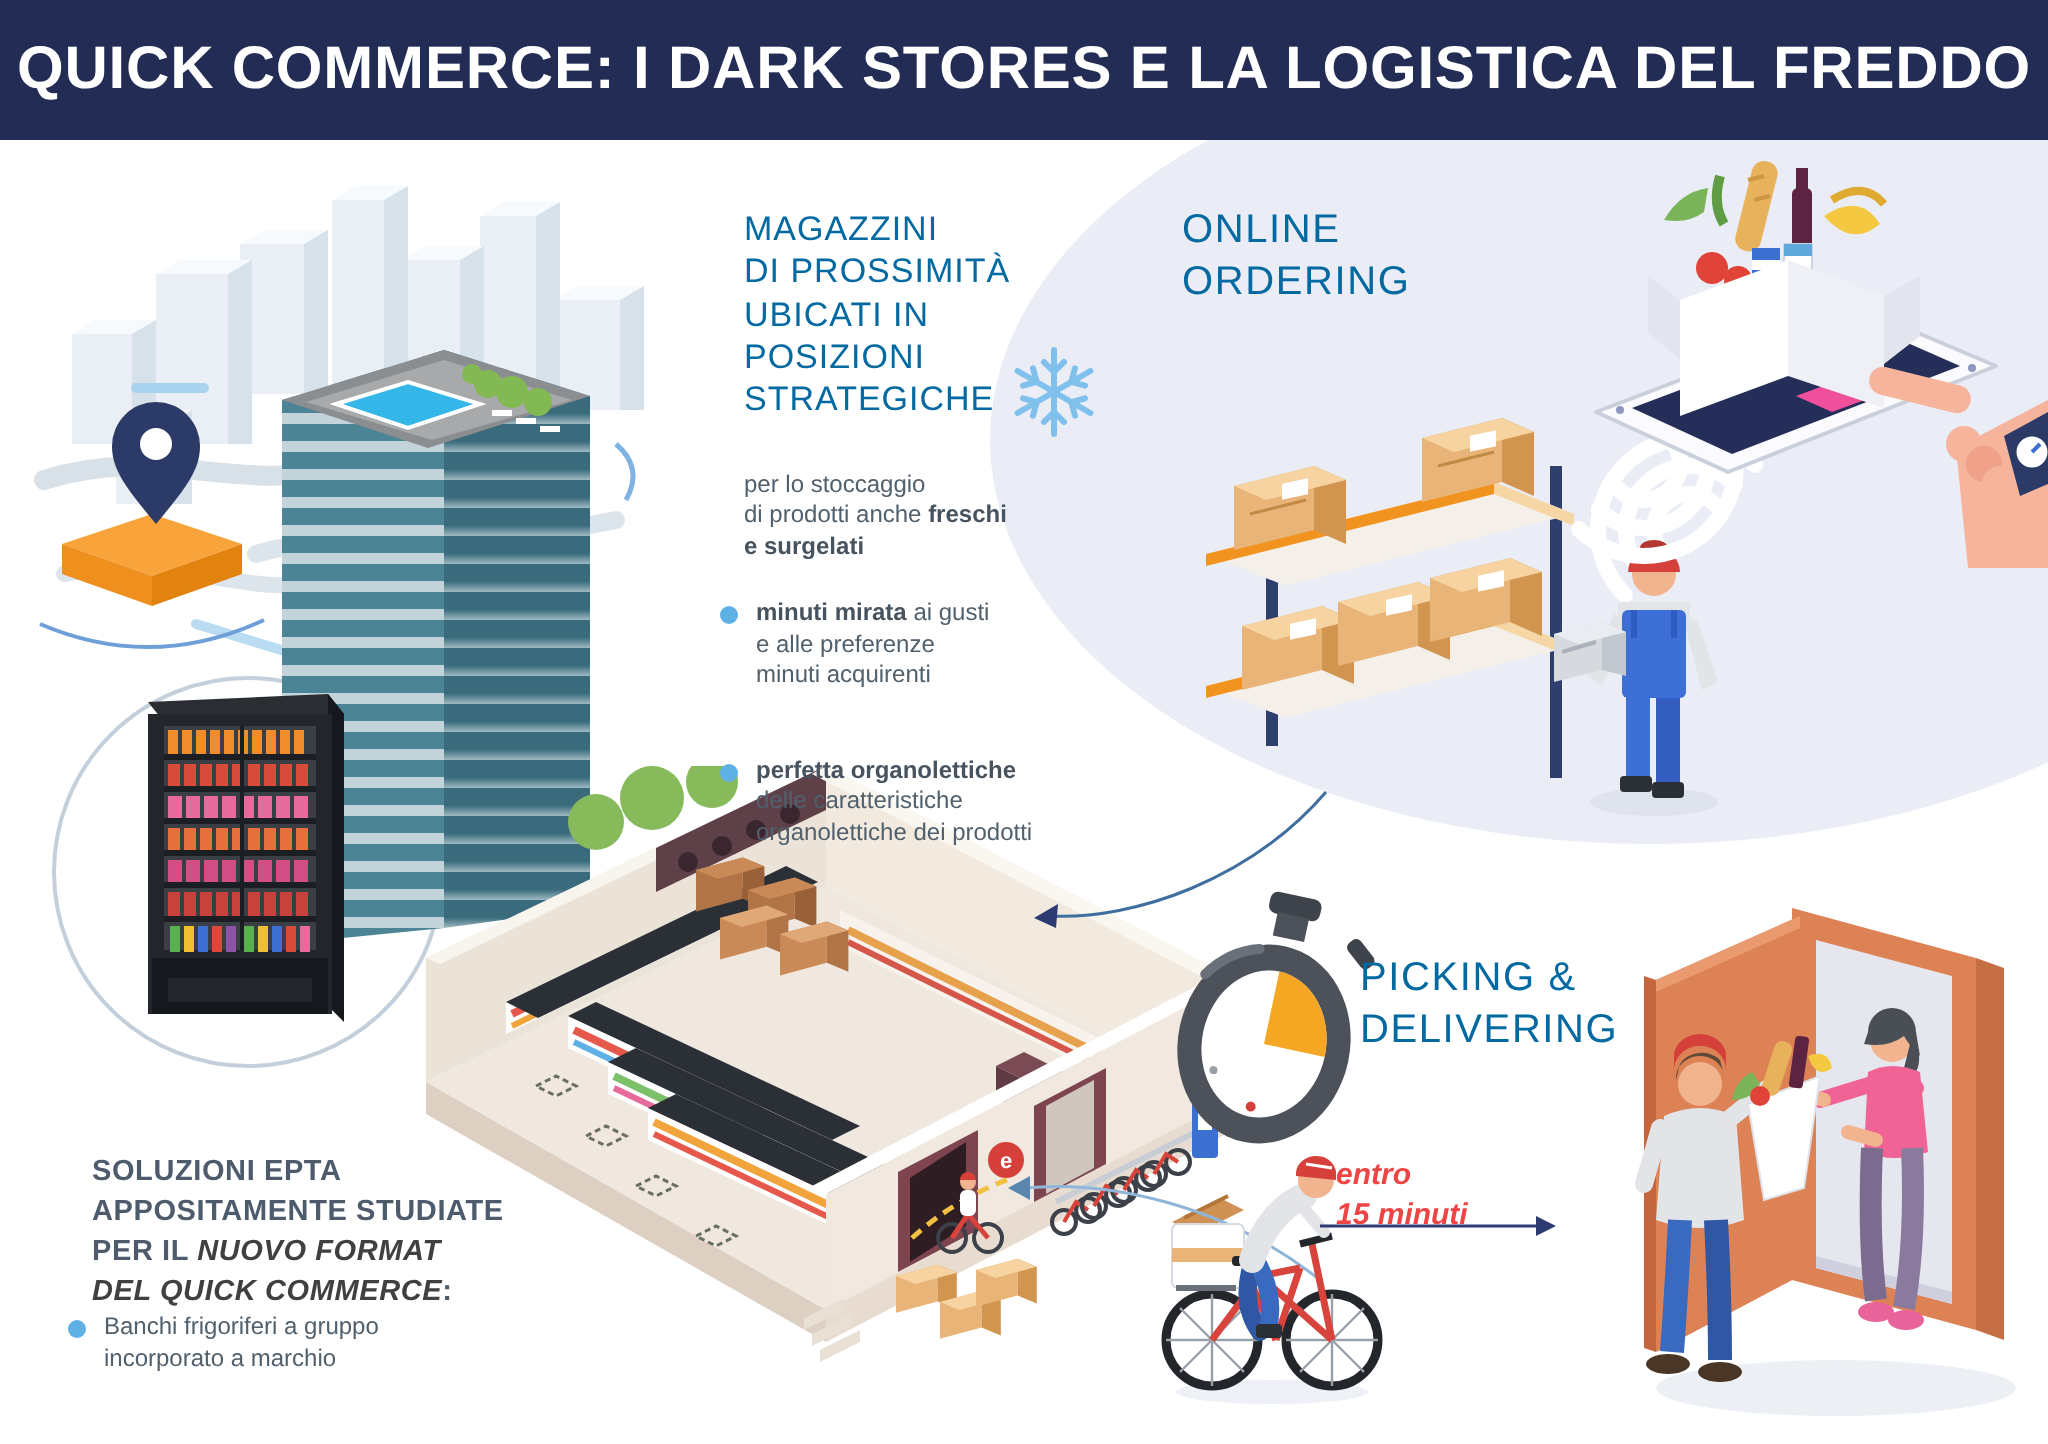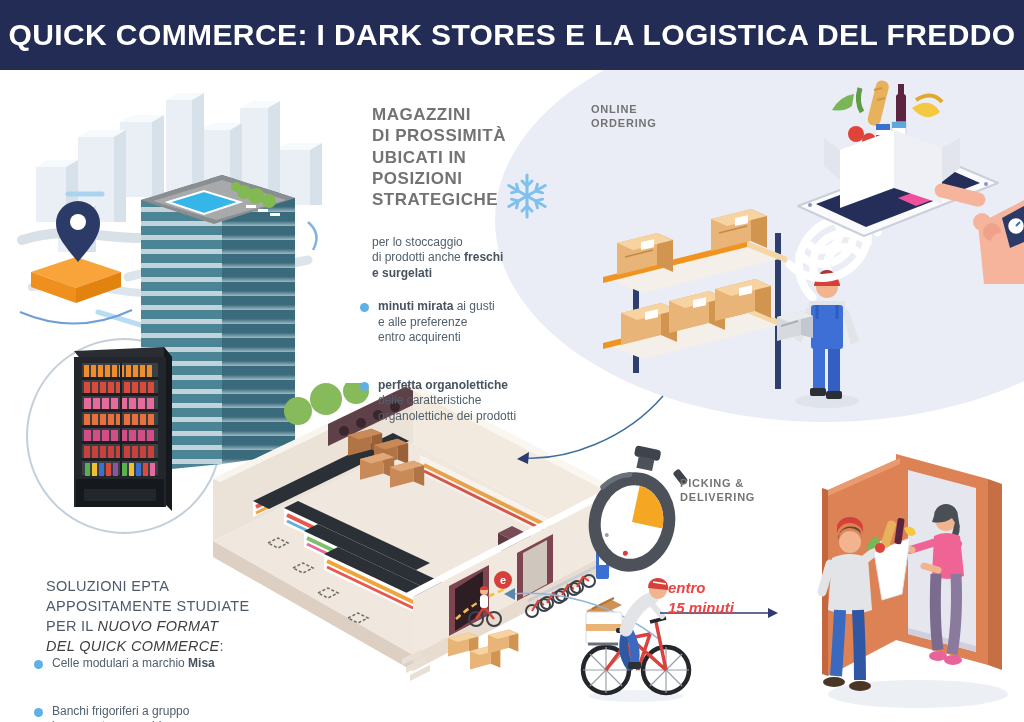--- a/index.html
+++ b/index.html
@@ -14,7 +14,7 @@
           border:2px solid #c3cfda;background:transparent;z-index:1;}
   svg.illu{position:absolute;z-index:2;}
   .txt{position:absolute;z-index:4;white-space:pre-line;}
-  .h-navy{color:#737373;font-weight:bold;}
+  .h-navy{color:#0369a1;font-weight:normal;}
   .heading-main{font-size:17px;line-height:1.25;letter-spacing:.5px;}
   .heading-label{font-size:11px;line-height:1.3;letter-spacing:.8px;}
   .body-txt{color:#51606d;font-size:12px;line-height:1.3;}

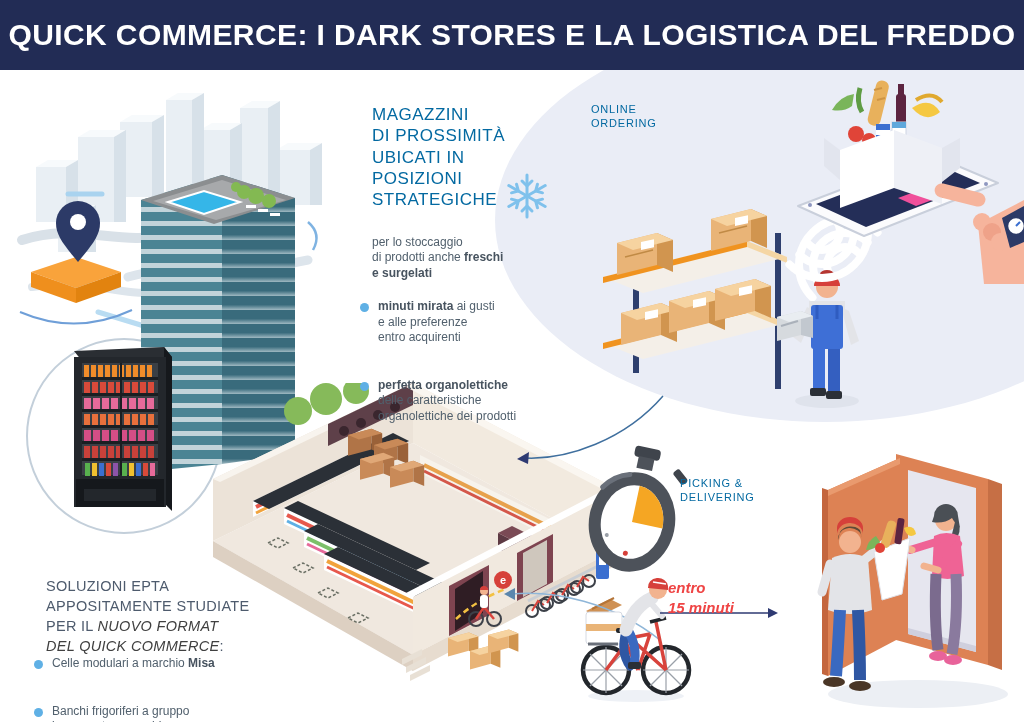--- a/index.html
+++ b/index.html
@@ -16,7 +16,7 @@
   .txt{position:absolute;z-index:4;white-space:pre-line;}
   .h-navy{color:#0369a1;font-weight:normal;}
   .heading-main{font-size:17px;line-height:1.25;letter-spacing:.5px;}
-  .heading-label{font-size:11px;line-height:1.3;letter-spacing:.8px;}
+  .heading-label{font-size:20px;line-height:1.3;letter-spacing:.8px;}
   .body-txt{color:#51606d;font-size:12px;line-height:1.3;}
   .body-txt b{color:#47535f;}
   .bullet{display:flex;gap:9px;margin-bottom:14px;}

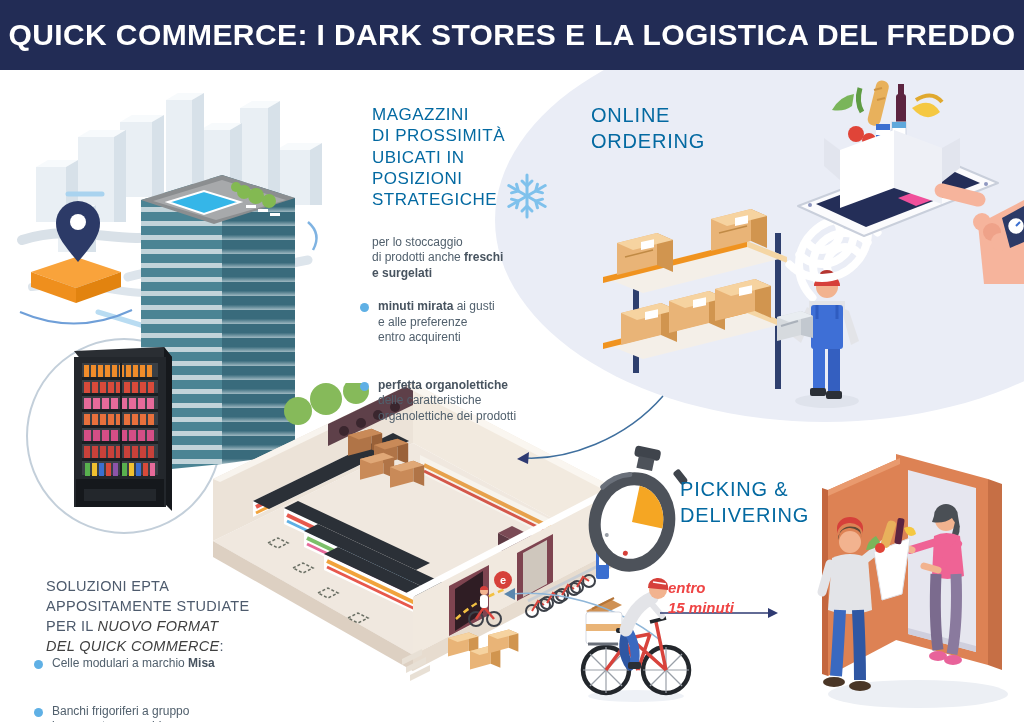--- a/index.html
+++ b/index.html
@@ -252,7 +252,7 @@
       <span class="dot"></span>
       <p class="body-txt" style="margin:0;white-space:pre-line"><b>minuti mirata</b><span> ai gusti
 e alle preferenze
-entro acquirenti</span></p>
+minuti acquirenti</span></p>
     </div>
     <div class="bullet">
       <span class="dot"></span>

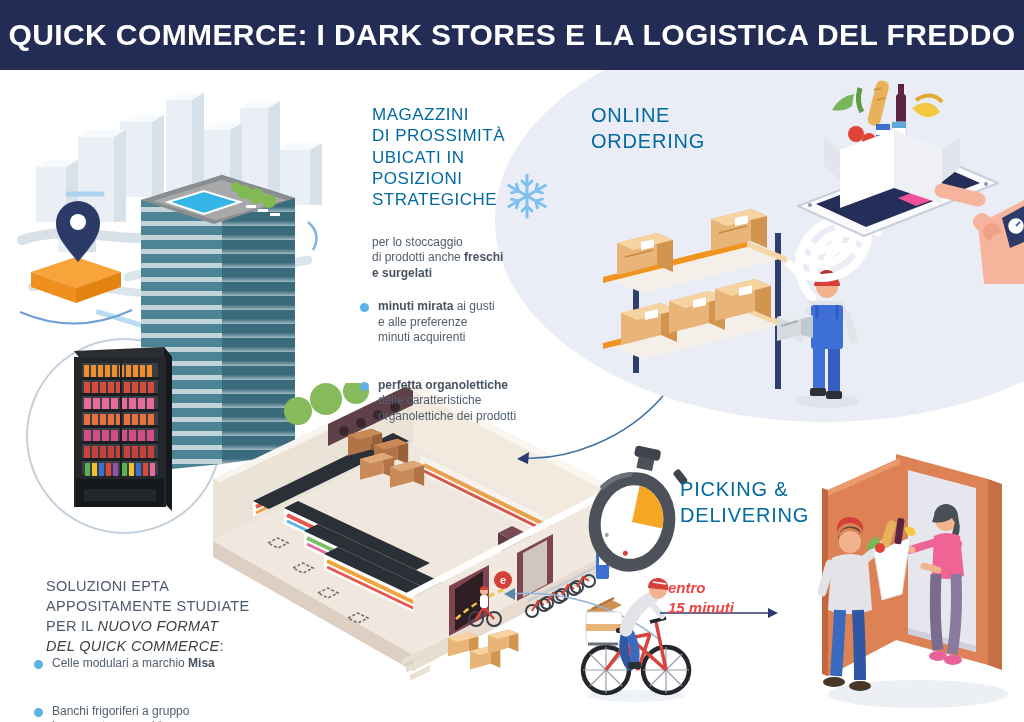--- a/index.html
+++ b/index.html
@@ -22,7 +22,7 @@
   .bullet{display:flex;gap:9px;margin-bottom:14px;}
   .dot{flex:0 0 auto;width:9px;height:9px;border-radius:50%;background:#5fb0e5;margin-top:4px;}
   .italic-navy{color:#ef4444;font-weight:bold;font-style:italic;font-size:15px;line-height:1.35;}
-  .soluzioni-head{color:#4e5b6d;font-size:14.5px;line-height:1.38;font-weight:normal;letter-spacing:.3px;}
+  .soluzioni-head{color:#4e5b6d;font-size:14.5px;line-height:1.38;font-weight:bold;letter-spacing:.3px;}
   .soluzioni-head .bi{font-style:italic;color:#404040;}
   .center{text-align:left;}
 </style>

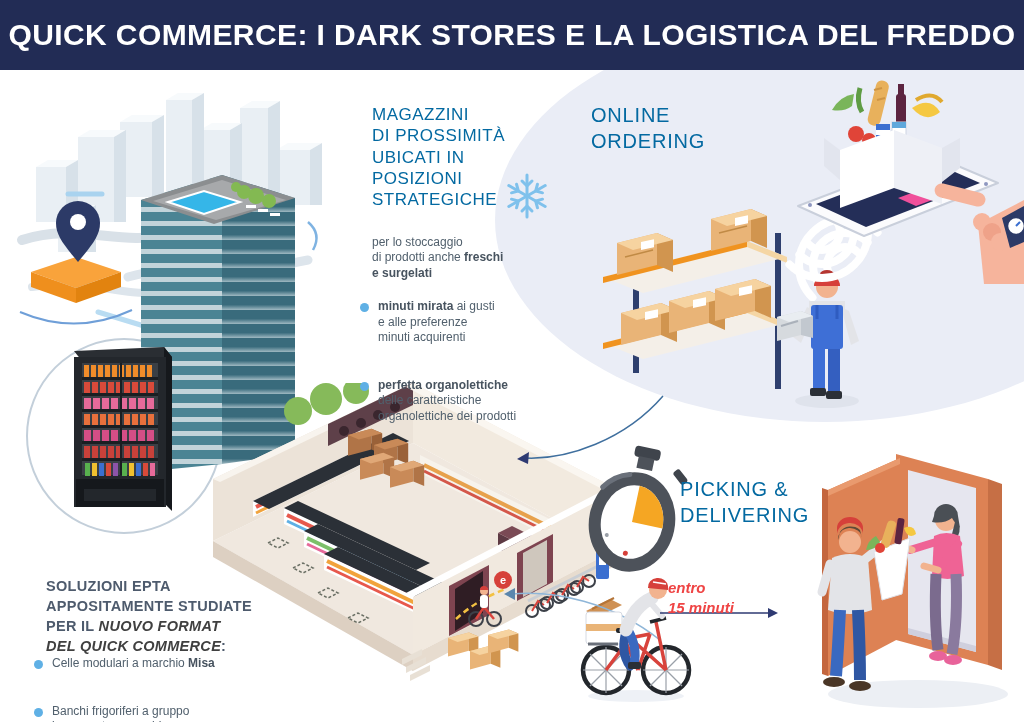--- a/index.html
+++ b/index.html
@@ -684,10 +684,6 @@
   <div class="txt" style="left:34px;top:638px;width:280px">
     <div class="bullet">
       <span class="dot"></span>
-      <p class="body-txt" style="margin:0;white-space:pre-line"><span>Celle modulari a marchio </span><b>Misa</b></p>
-    </div>
-    <div class="bullet">
-      <span class="dot"></span>
       <p class="body-txt" style="margin:0;white-space:pre-line"><span>Banchi frigoriferi a gruppo
 incorporato a marchio </span></p>
     </div>

